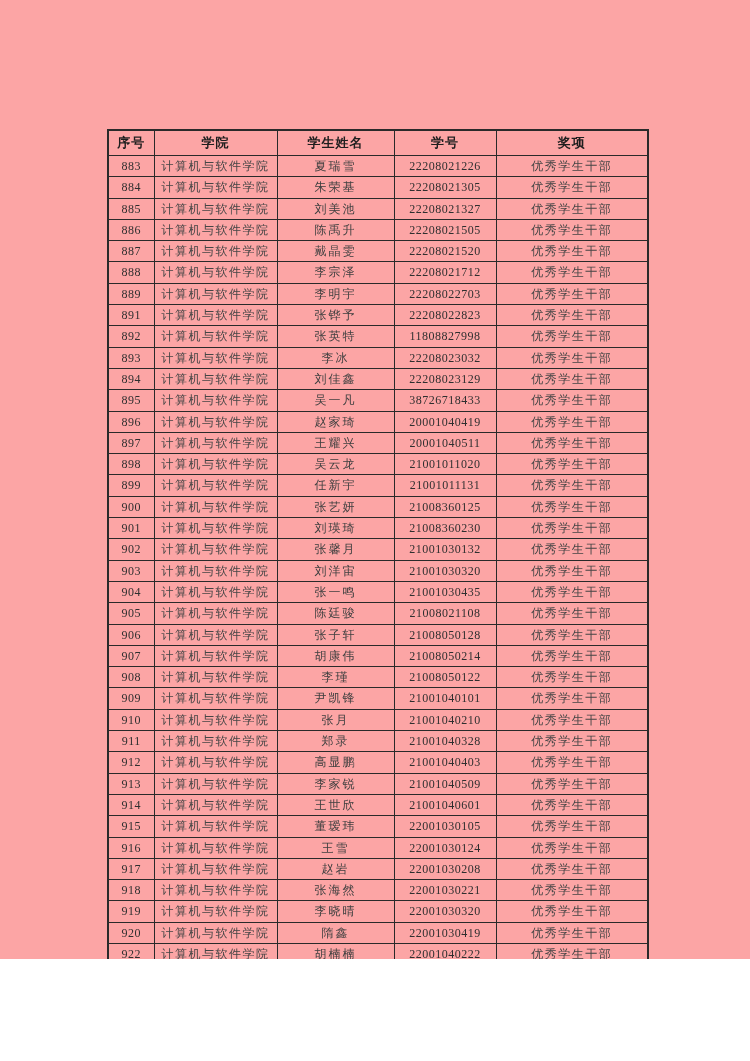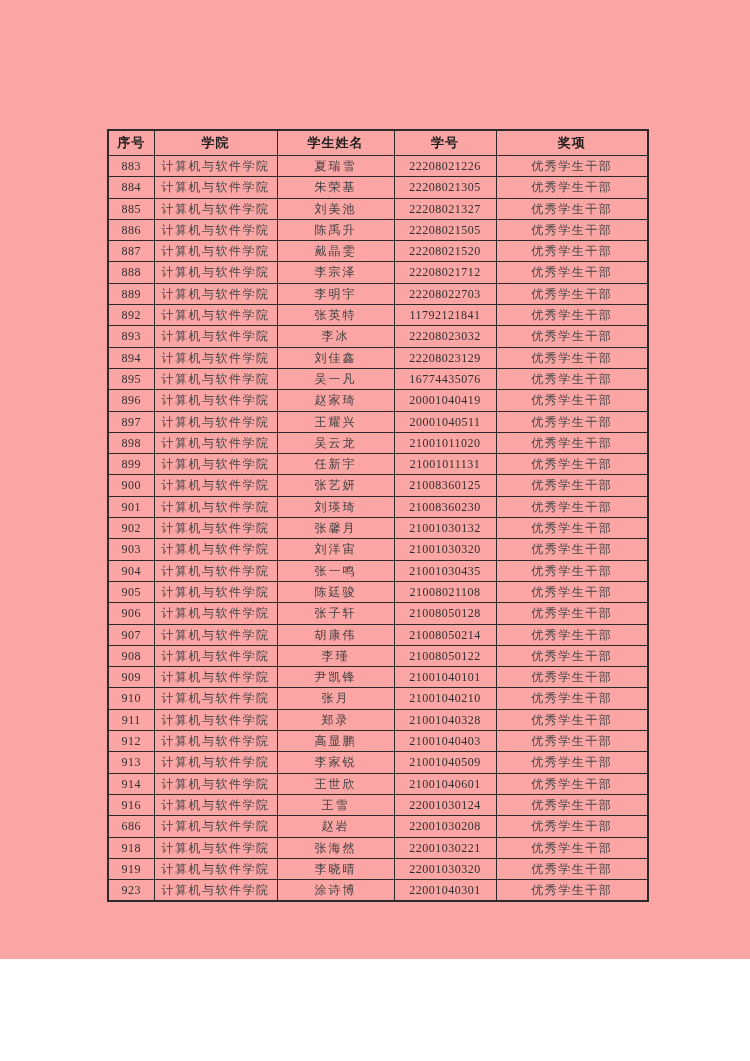--- a/index.html
+++ b/index.html
@@ -149,6 +149,13 @@
           <td class="c4">优秀学生干部</td>
         </tr>
         <tr>
+          <td class="c0">891</td>
+          <td class="c1">计算机与软件学院</td>
+          <td class="c2">张铧予</td>
+          <td class="c3">22208022823</td>
+          <td class="c4">优秀学生干部</td>
+        </tr>
+        <tr>
           <td class="c0">892</td>
           <td class="c1">计算机与软件学院</td>
           <td class="c2">张英特</td>

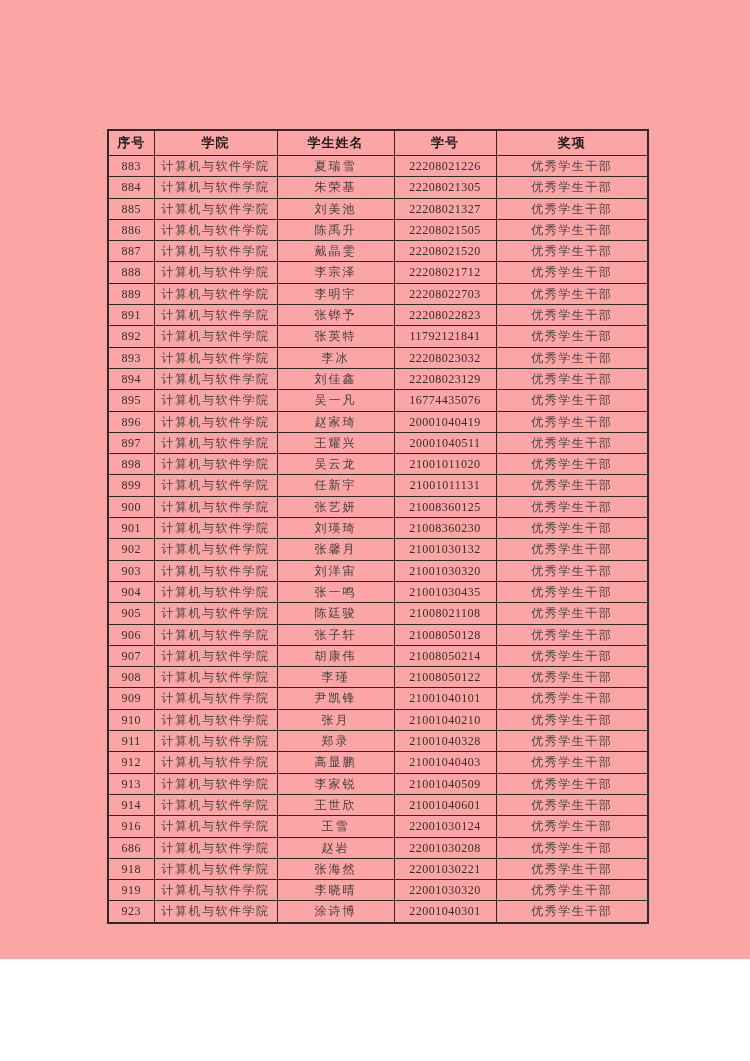--- a/index.html
+++ b/index.html
@@ -159,7 +159,7 @@
           <td class="c0">892</td>
           <td class="c1">计算机与软件学院</td>
           <td class="c2">张英特</td>
-          <td class="c3">11792121841</td>
+          <td class="c3">11808827998</td>
           <td class="c4">优秀学生干部</td>
         </tr>
         <tr>

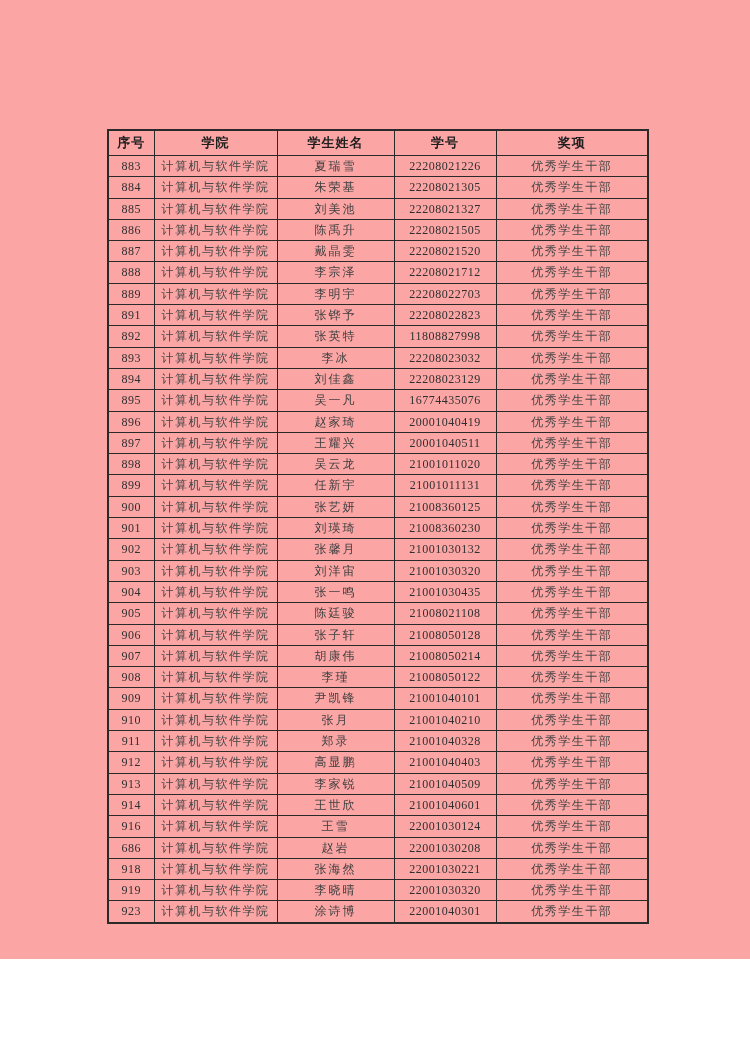--- a/index.html
+++ b/index.html
@@ -180,7 +180,7 @@
           <td class="c0">895</td>
           <td class="c1">计算机与软件学院</td>
           <td class="c2">吴一凡</td>
-          <td class="c3">16774435076</td>
+          <td class="c3">38726718433</td>
           <td class="c4">优秀学生干部</td>
         </tr>
         <tr>

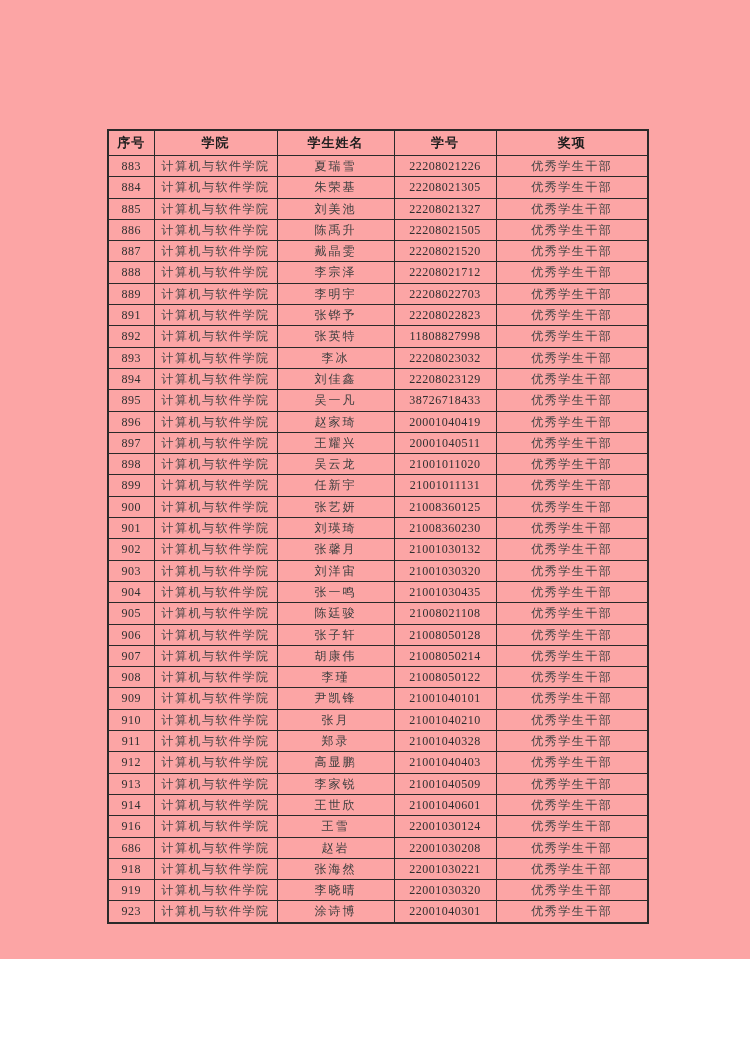--- a/index.html
+++ b/index.html
@@ -317,6 +317,13 @@
           <td class="c4">优秀学生干部</td>
         </tr>
         <tr>
+          <td class="c0">915</td>
+          <td class="c1">计算机与软件学院</td>
+          <td class="c2">董瑷玮</td>
+          <td class="c3">22001030105</td>
+          <td class="c4">优秀学生干部</td>
+        </tr>
+        <tr>
           <td class="c0">916</td>
           <td class="c1">计算机与软件学院</td>
           <td class="c2">王雪</td>

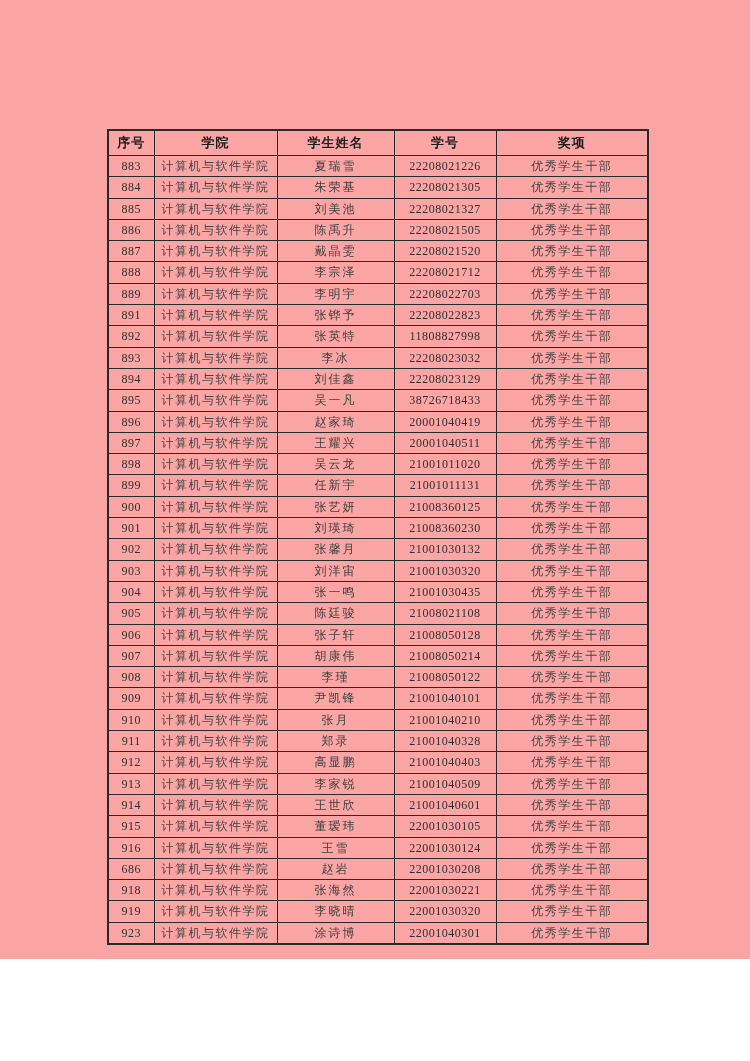--- a/index.html
+++ b/index.html
@@ -331,7 +331,7 @@
           <td class="c4">优秀学生干部</td>
         </tr>
         <tr>
-          <td class="c0">686</td>
+          <td class="c0">917</td>
           <td class="c1">计算机与软件学院</td>
           <td class="c2">赵岩</td>
           <td class="c3">22001030208</td>

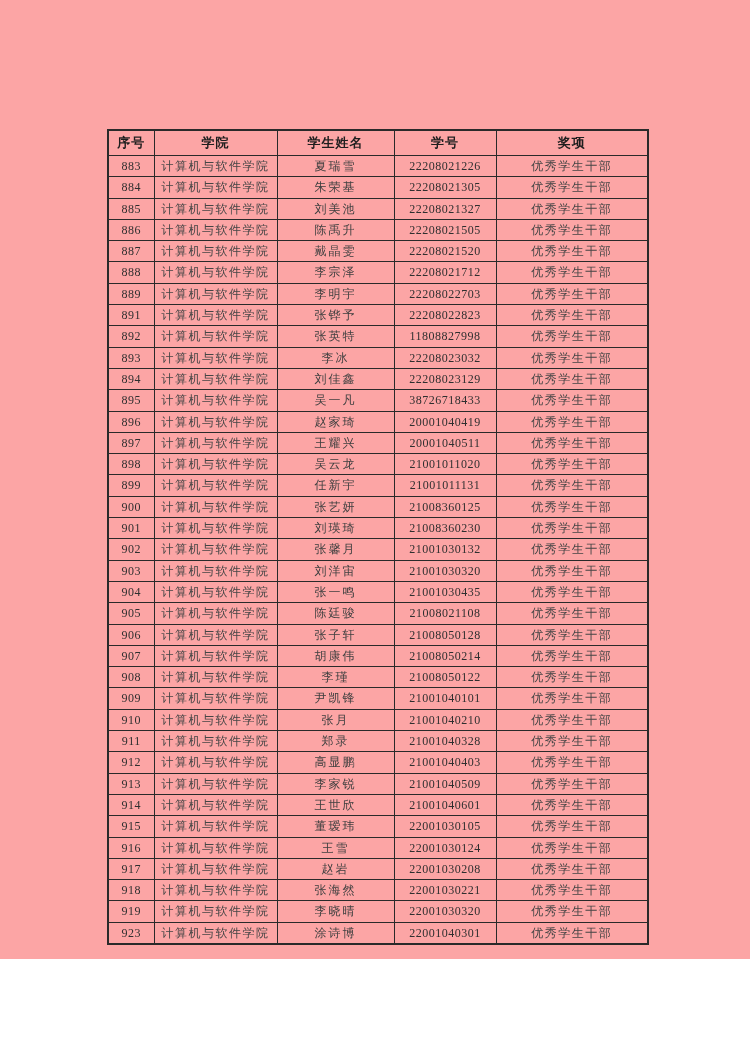--- a/index.html
+++ b/index.html
@@ -352,6 +352,13 @@
           <td class="c4">优秀学生干部</td>
         </tr>
         <tr>
+          <td class="c0">920</td>
+          <td class="c1">计算机与软件学院</td>
+          <td class="c2">隋鑫</td>
+          <td class="c3">22001030419</td>
+          <td class="c4">优秀学生干部</td>
+        </tr>
+        <tr>
           <td class="c0">923</td>
           <td class="c1">计算机与软件学院</td>
           <td class="c2">涂诗博</td>

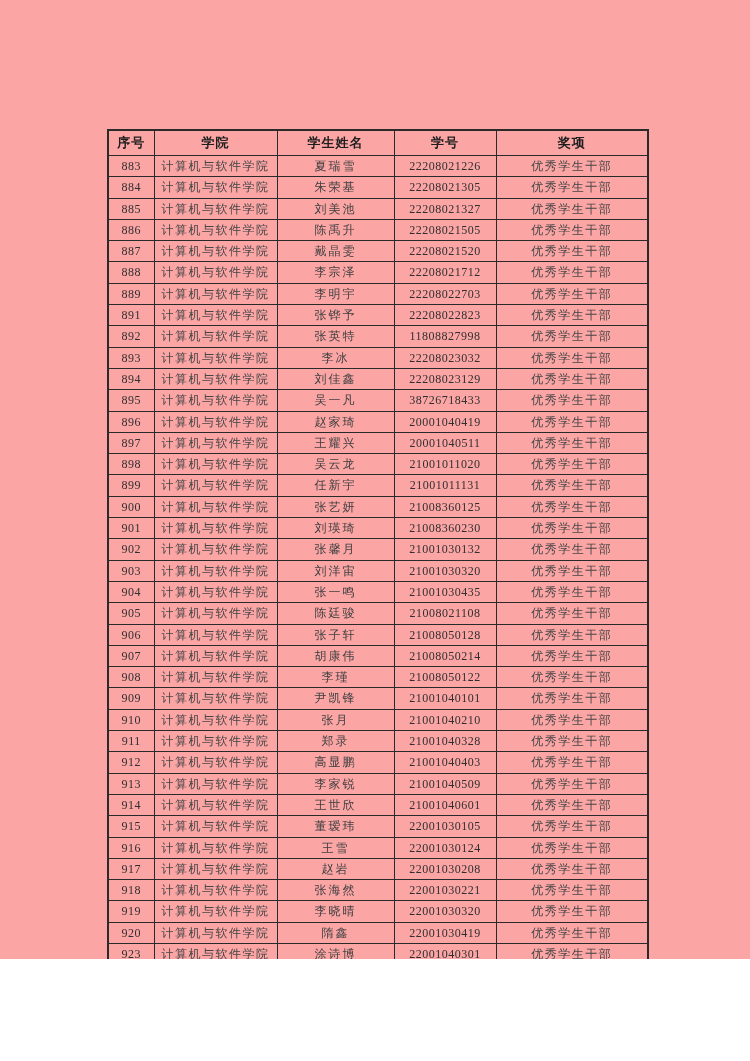--- a/index.html
+++ b/index.html
@@ -359,6 +359,13 @@
           <td class="c4">优秀学生干部</td>
         </tr>
         <tr>
+          <td class="c0">922</td>
+          <td class="c1">计算机与软件学院</td>
+          <td class="c2">胡楠楠</td>
+          <td class="c3">22001040222</td>
+          <td class="c4">优秀学生干部</td>
+        </tr>
+        <tr>
           <td class="c0">923</td>
           <td class="c1">计算机与软件学院</td>
           <td class="c2">涂诗博</td>

